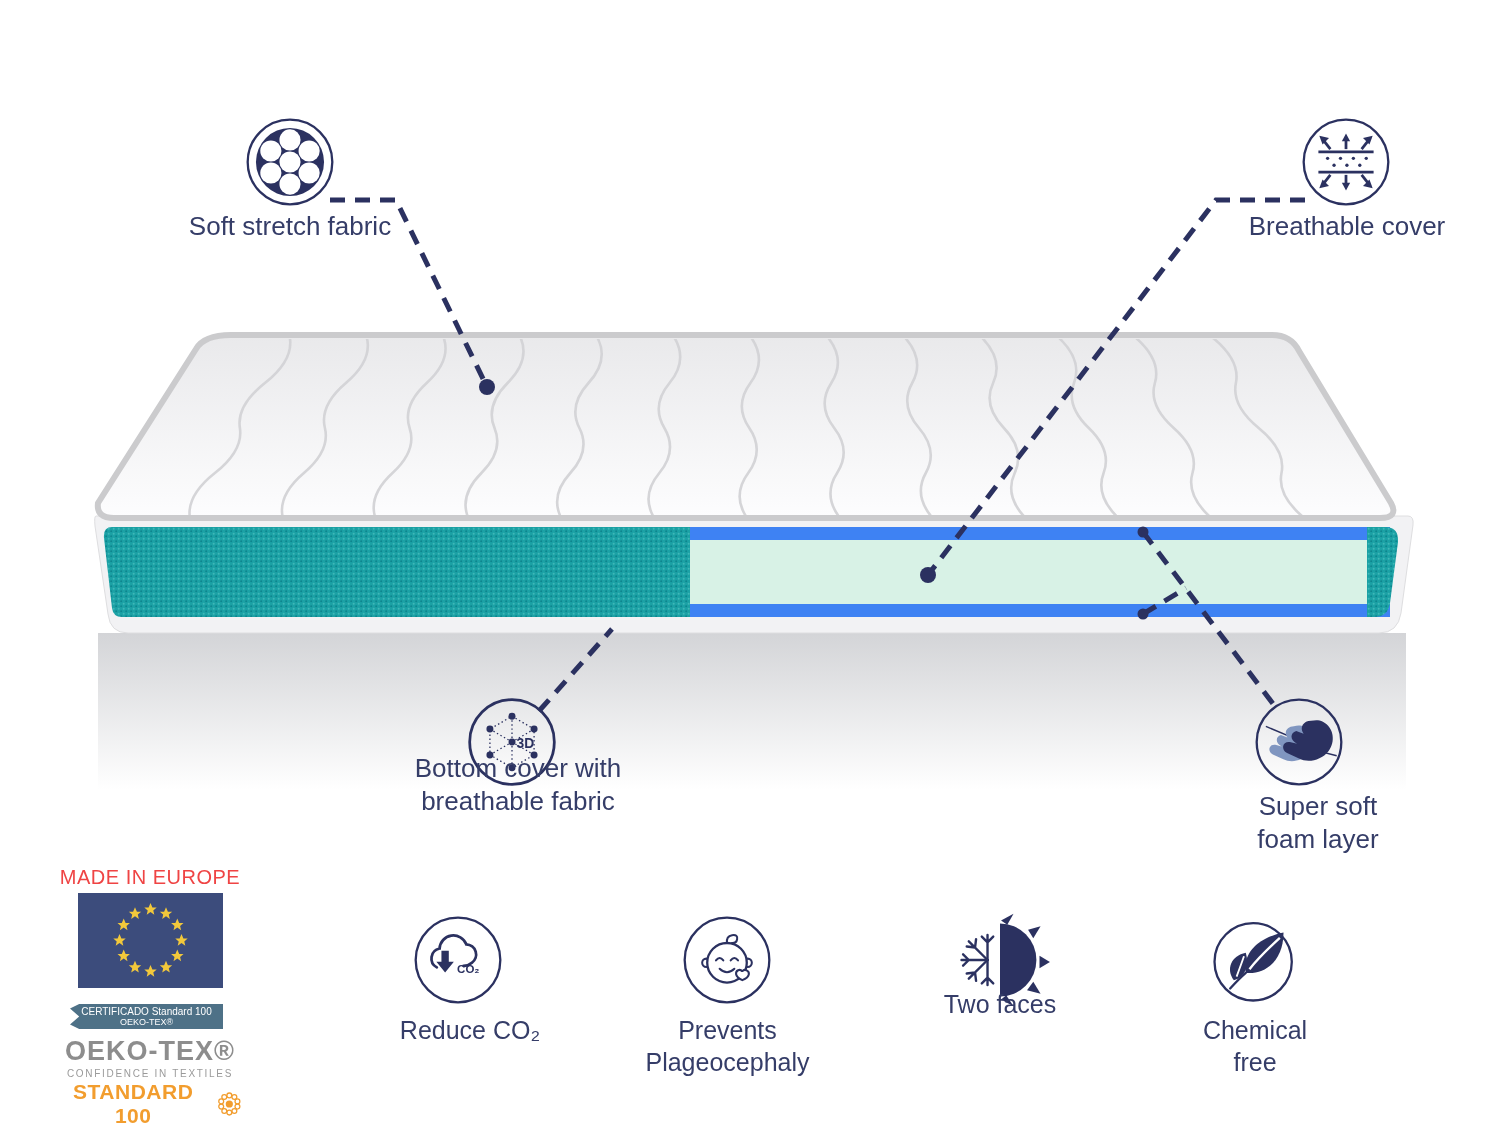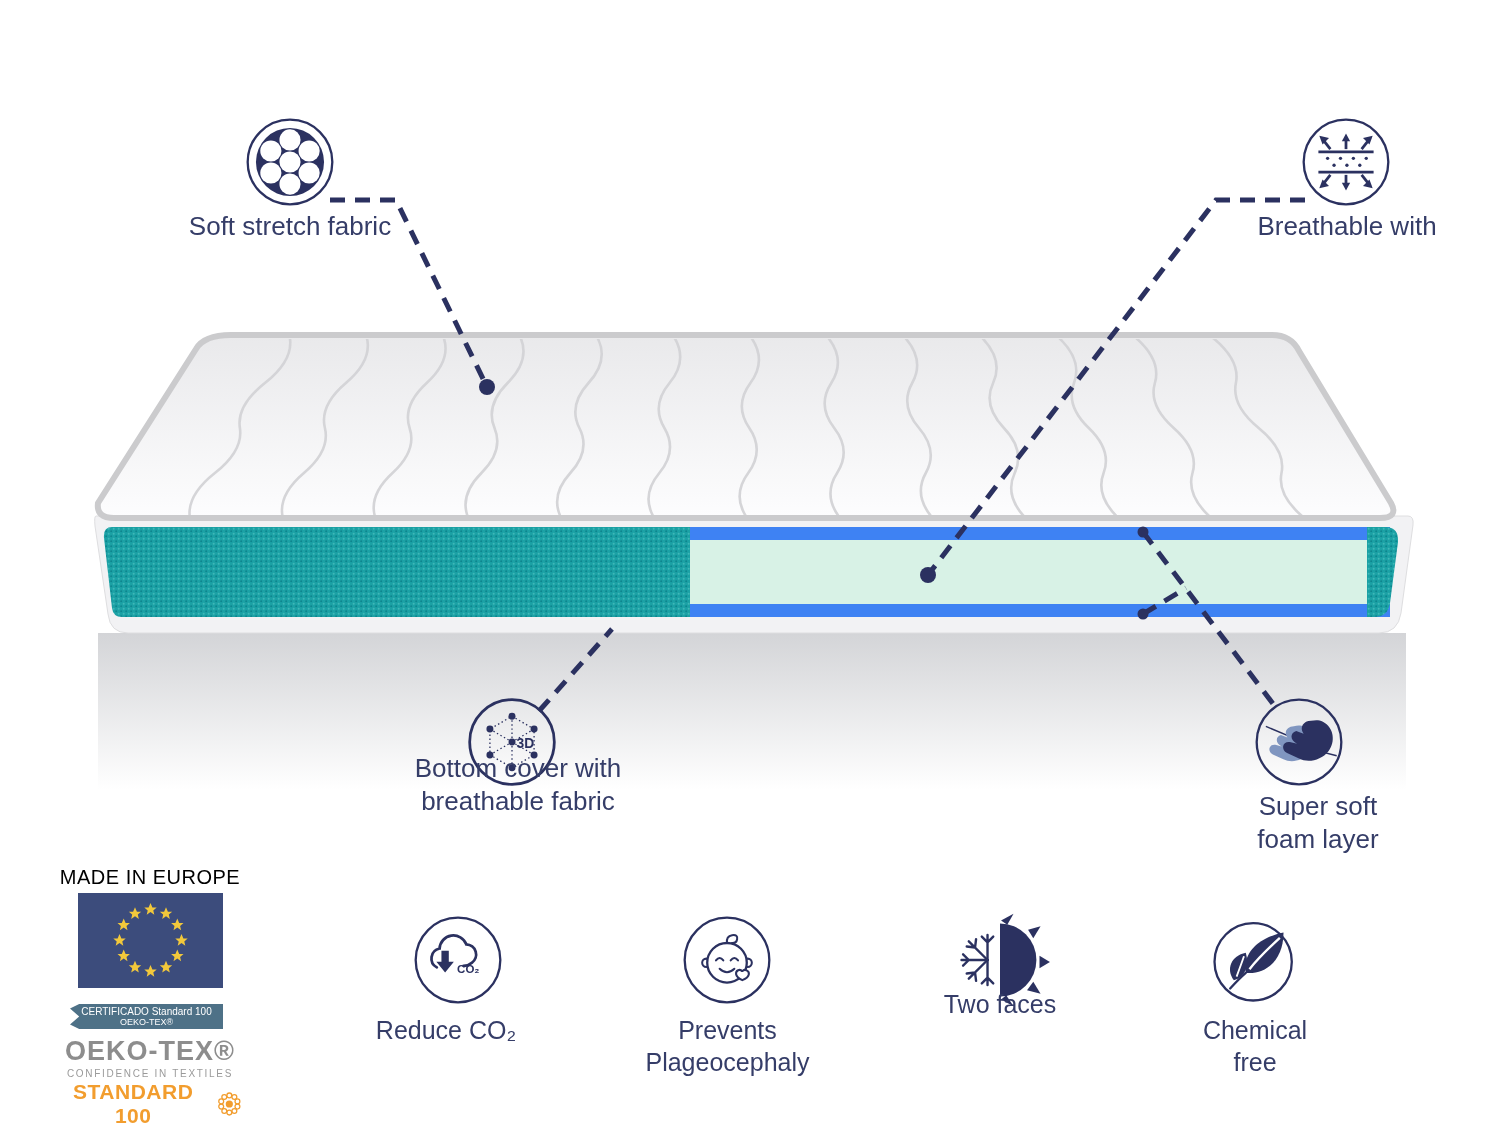--- a/index.html
+++ b/index.html
@@ -133,7 +133,7 @@
         <circle cx="65" cy="53.5" r="1.8"></circle>
     </g>
   </svg>
-  <div class="abs callout-label" style="left:1242px;top:210px;width:210px">Breathable with</div>
+  <div class="abs callout-label" style="left:1242px;top:210px;width:210px">Breathable cover</div>
 
   <svg class="abs" style="left:466px;top:696px" width="92" height="92" viewBox="0 0 100 100">
     <circle cx="50" cy="50" r="46" fill="none" stroke="#2b3160" stroke-width="3"></circle>

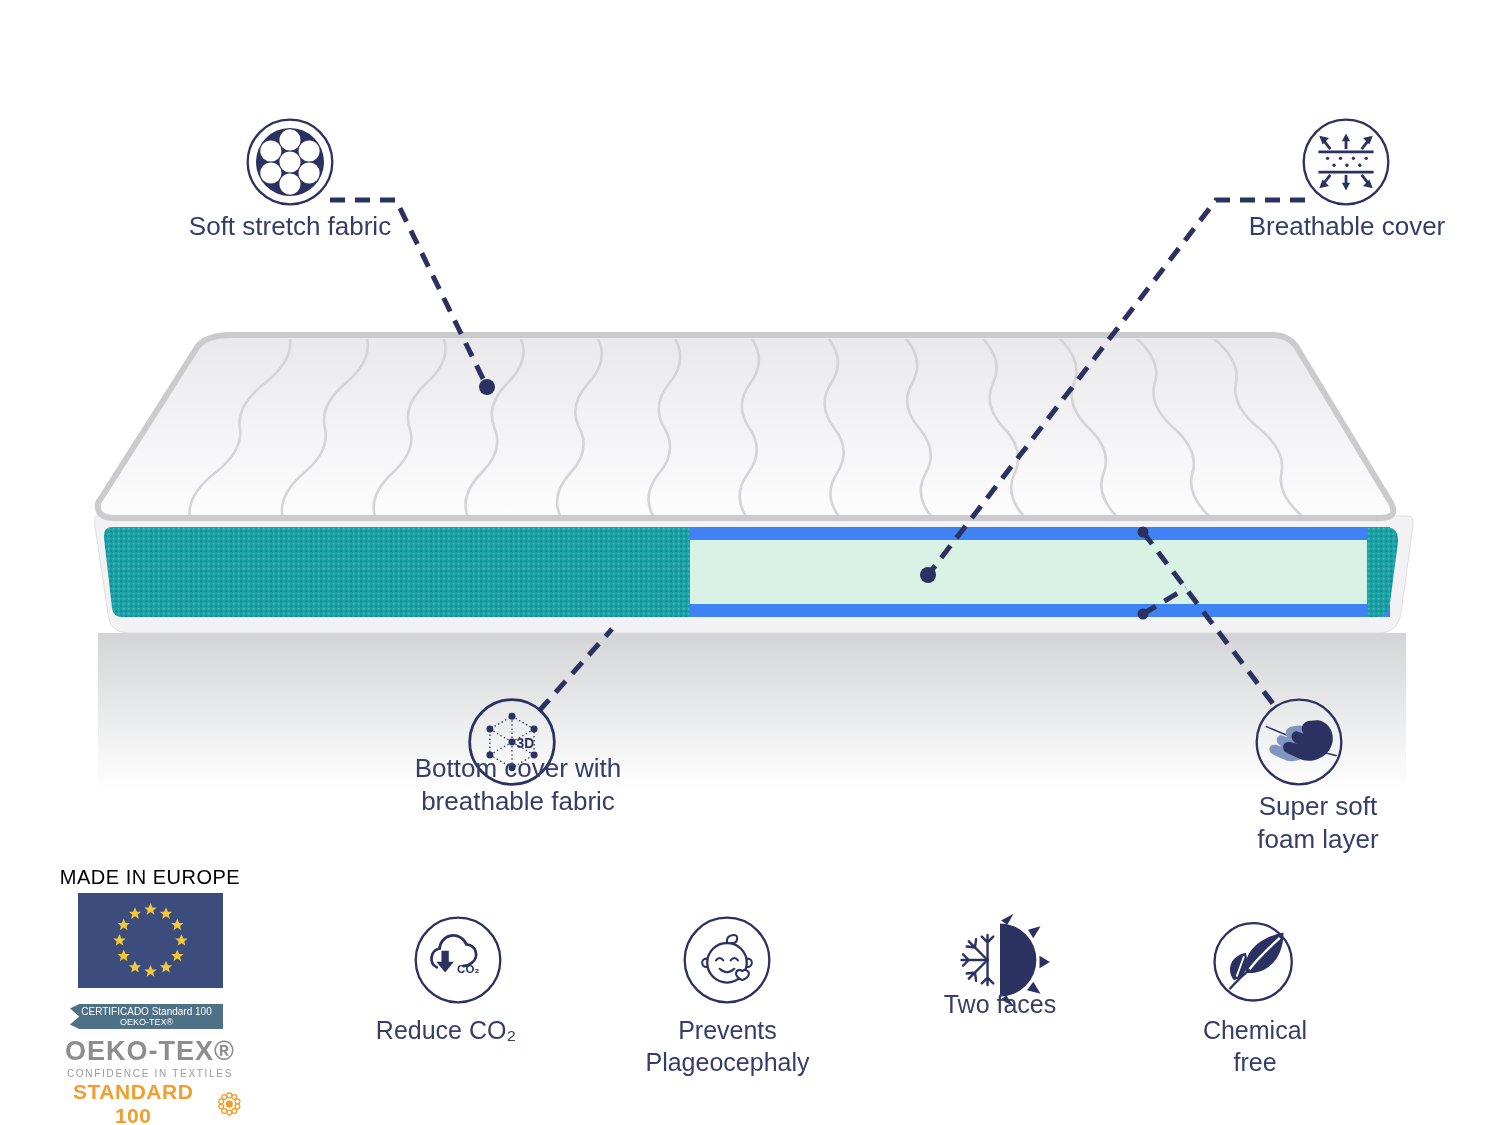--- a/index.html
+++ b/index.html
@@ -8,7 +8,7 @@
   .abs{position:absolute;}
   .callout-label{color:#353d68;font-size:26px;line-height:1.28;text-align:center;}
   .feature-label{color:#353d68;font-size:25px;line-height:1.28;text-align:center;}
-  .made-in{color:#000000;font-size:20px;letter-spacing:.5px;text-align:center;white-space:nowrap;}
+  .made-in{color:#ef4444;font-size:20px;letter-spacing:.5px;text-align:center;white-space:nowrap;}
   .ribbon{background:#4e7187;color:#ffffff;text-align:center;
           clip-path:polygon(0 18%,6% 0,100% 0,100% 100%,6% 100%,0 82%,6% 50%);
           display:flex;flex-direction:column;justify-content:center;}

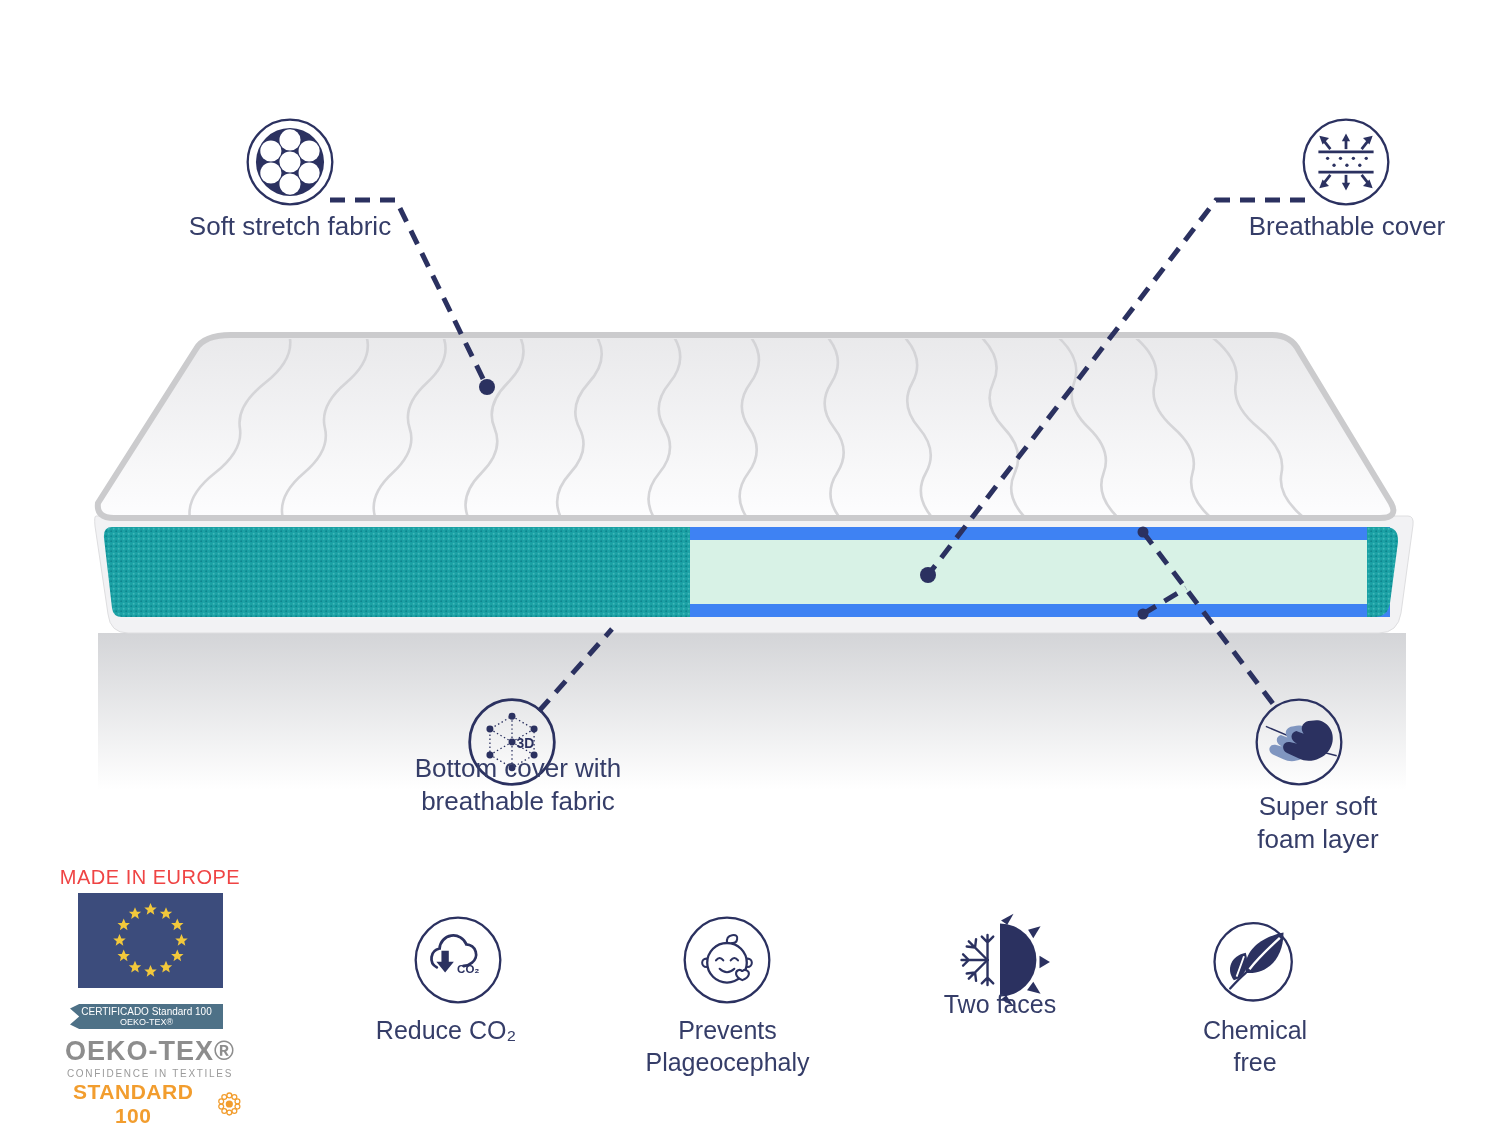--- a/index.html
+++ b/index.html
@@ -169,7 +169,7 @@
     <path d="M32,40 V52 H26.5 L36,63.5 L45.5,52 H40 V40 Z" fill="#2b3160"></path>
     <text x="49" y="64" font-size="12.5" font-weight="bold" fill="#2b3160">CO₂</text>
   </svg>
-  <div class="abs feature-label" style="left:336px;top:1014px;width:220px">Reduce CO₂</div>
+  <div class="abs feature-label" style="left:360px;top:1014px;width:220px">Reduce CO₂</div>
 
   <svg class="abs" style="left:681px;top:914px" width="92" height="92" viewBox="0 0 100 100">
     <circle cx="50" cy="50" r="46" fill="none" stroke="#2b3160" stroke-width="2.5"></circle>

